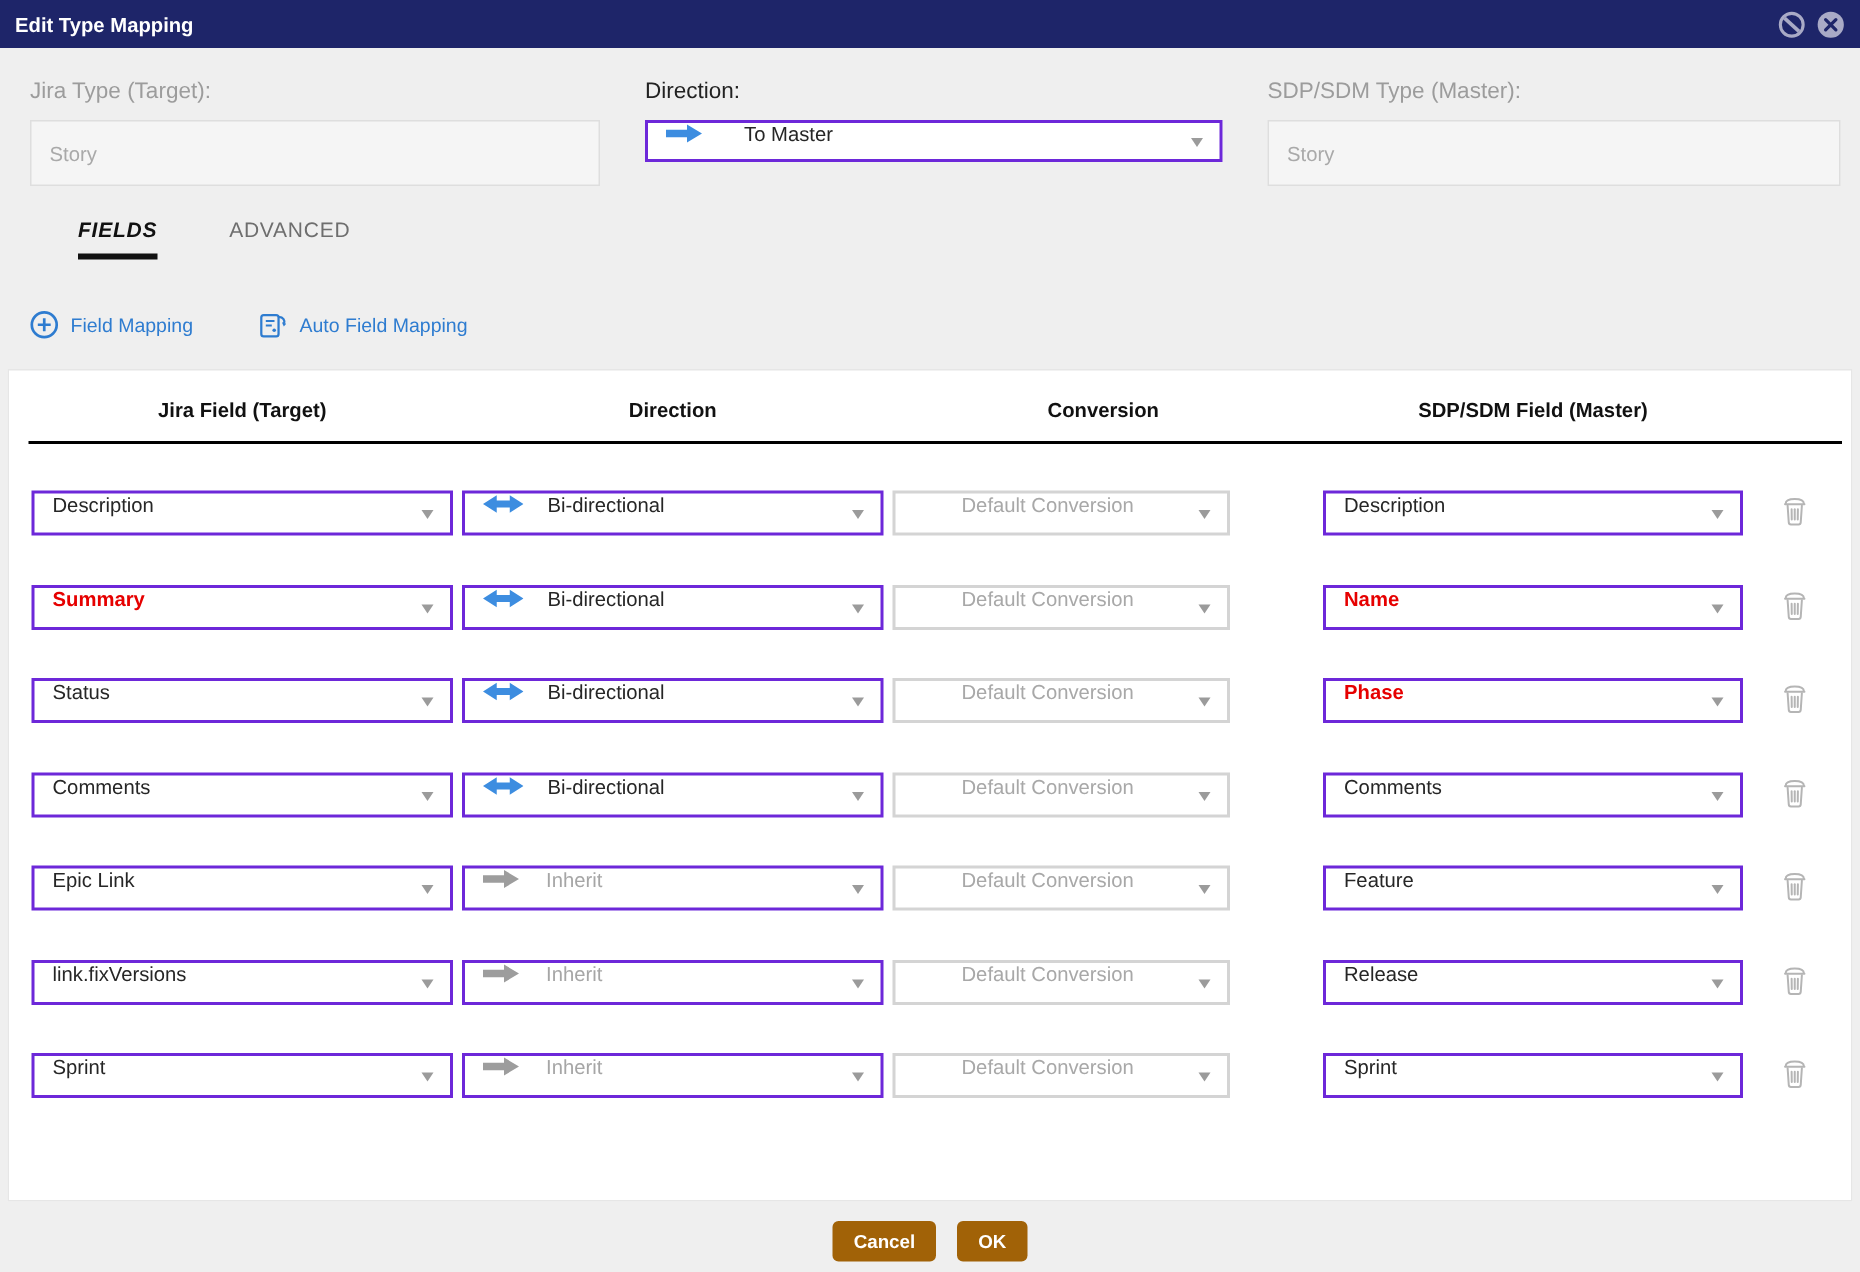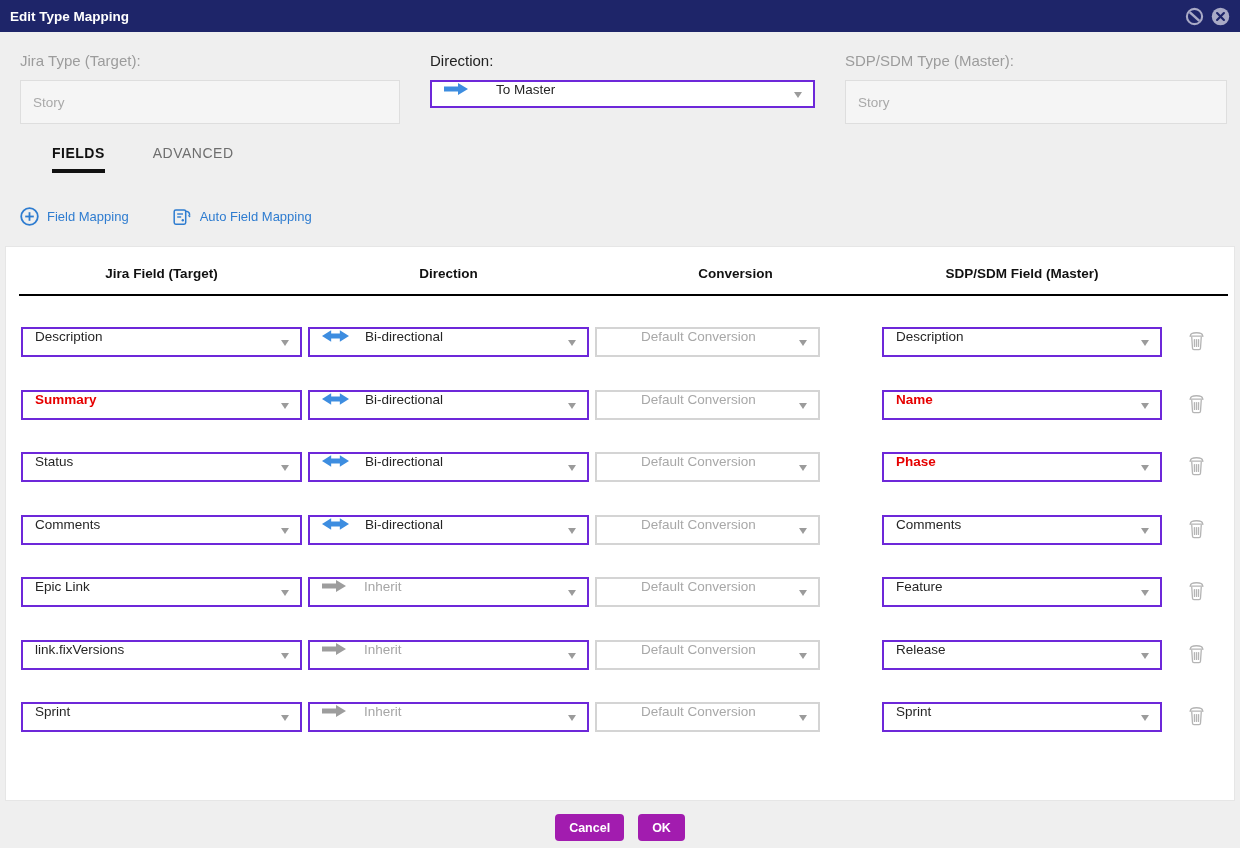--- a/index.html
+++ b/index.html
@@ -52,7 +52,7 @@
   
   .tabs { position:absolute; left:52px; top:145px; display:flex; gap:48px; }
   .tab { font-size:14px; letter-spacing:0.5px; color:#6e6e6e; cursor:pointer; padding-bottom:8px; }
-  .tab.active { color:#111; font-weight:bold; border-bottom:4px solid #111; }
+  .tab.active { color:#111; font-weight:bold; border-bottom:4px solid #111;font-style:italic; }
 
   
   .toolbar { position:absolute; left:20px; top:206px; display:flex; gap:42px; align-items:center; }

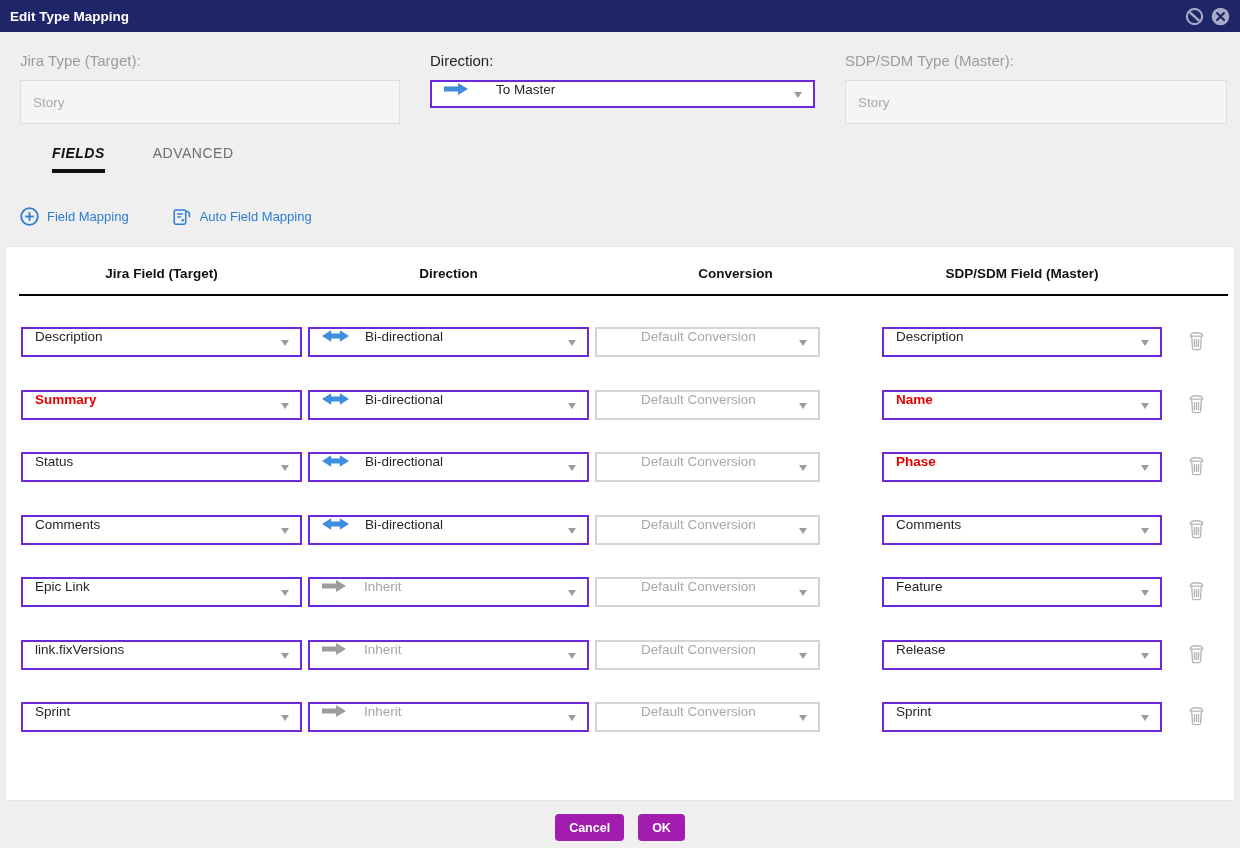--- a/index.html
+++ b/index.html
@@ -93,7 +93,7 @@
   
   .footer { position:absolute; left:0; top:814px; width:1240px; display:flex; justify-content:center; gap:14px; }
   .btn {
-    background:#a21caf; color:#fff; border:none; border-radius:4px;
+    background:#a16207; color:#fff; border:none; border-radius:4px;
     font-family:"Liberation Sans", sans-serif;
     font-size:12.5px; font-weight:bold; height:27px; padding:0 14px;
     cursor:pointer;

